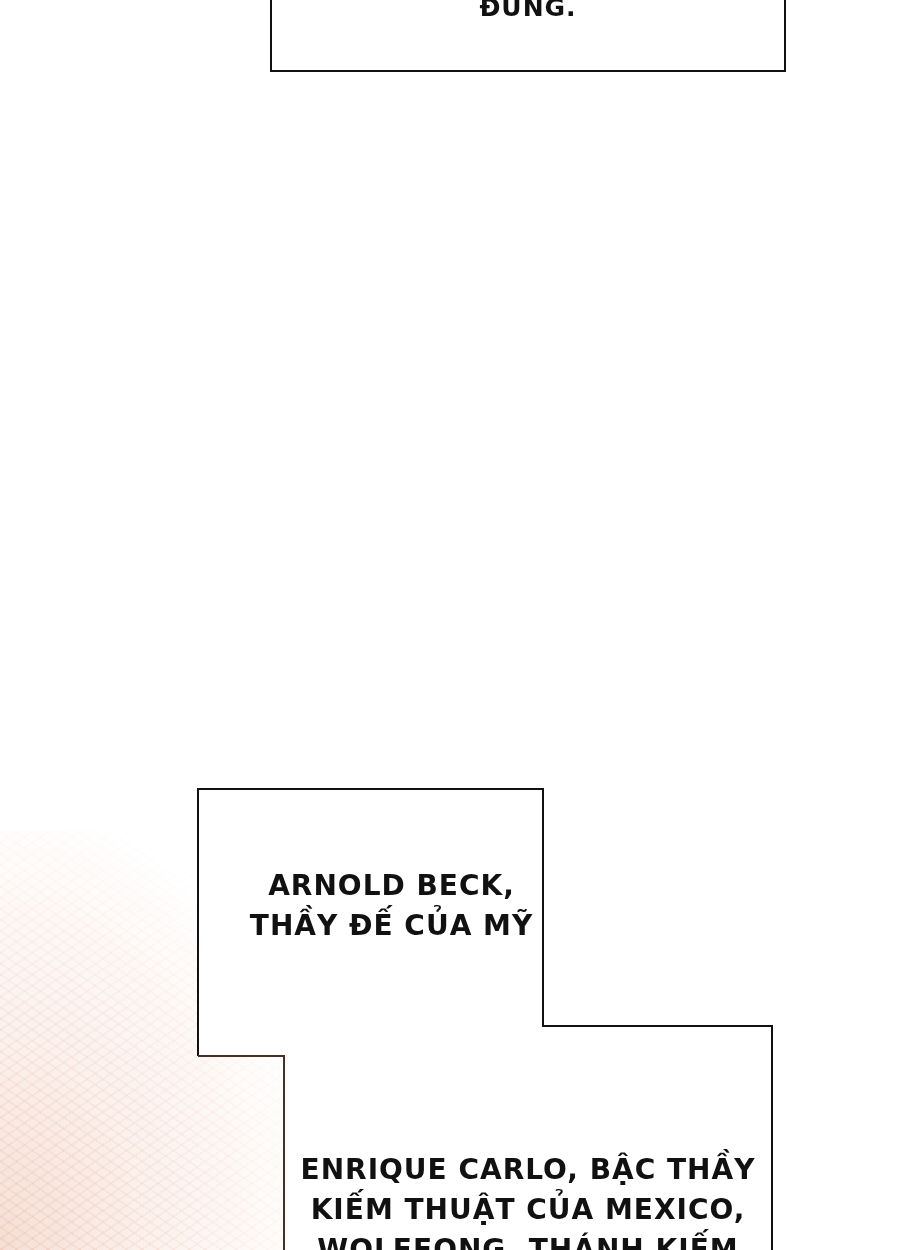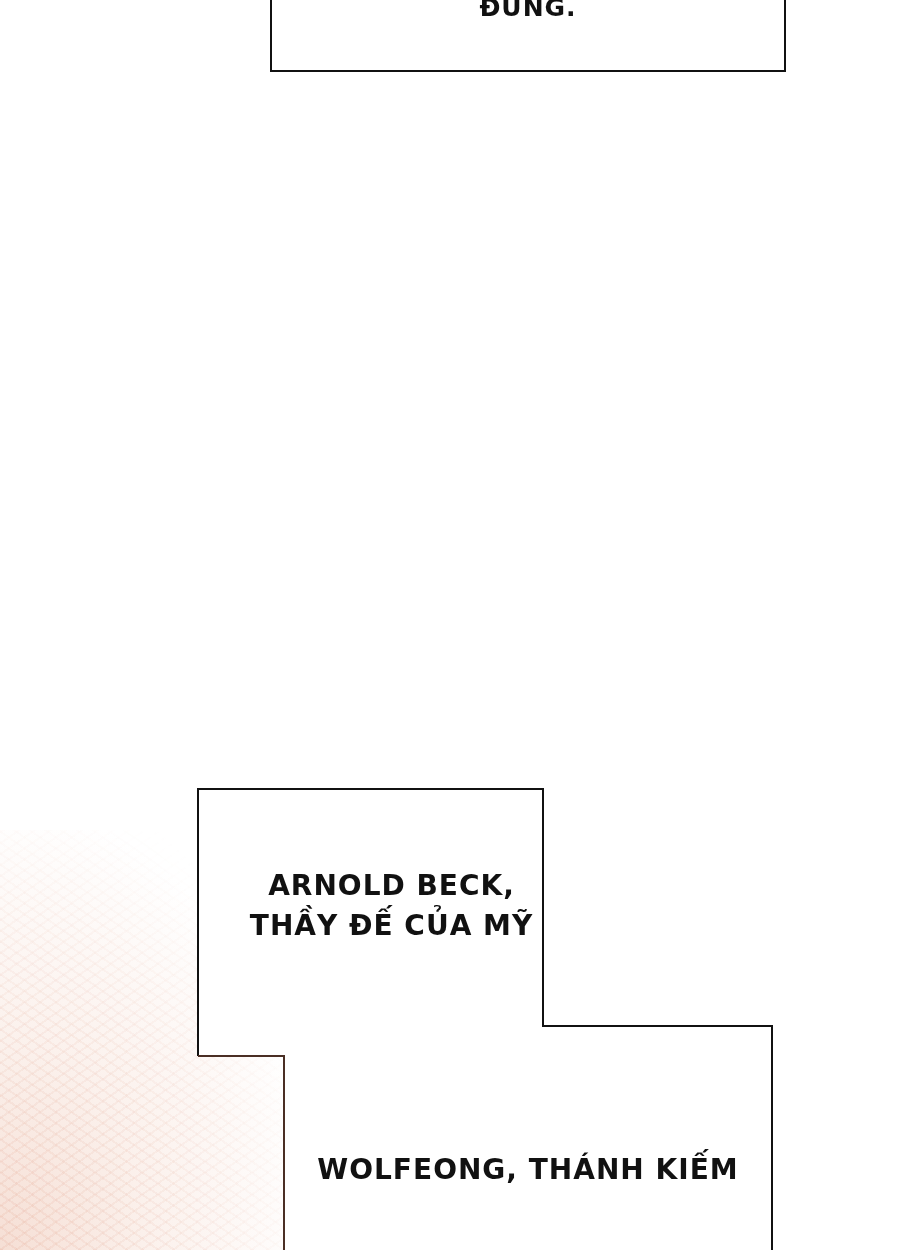--- a/index.html
+++ b/index.html
@@ -57,6 +57,7 @@
 </div>
 
 <div class="caption cap-enrique">
+  <div>ENRIQUE CARLO, BẬC THẦY</div>
   <div>WOLFEONG, THÁNH KIẾM</div>
 </div>
 

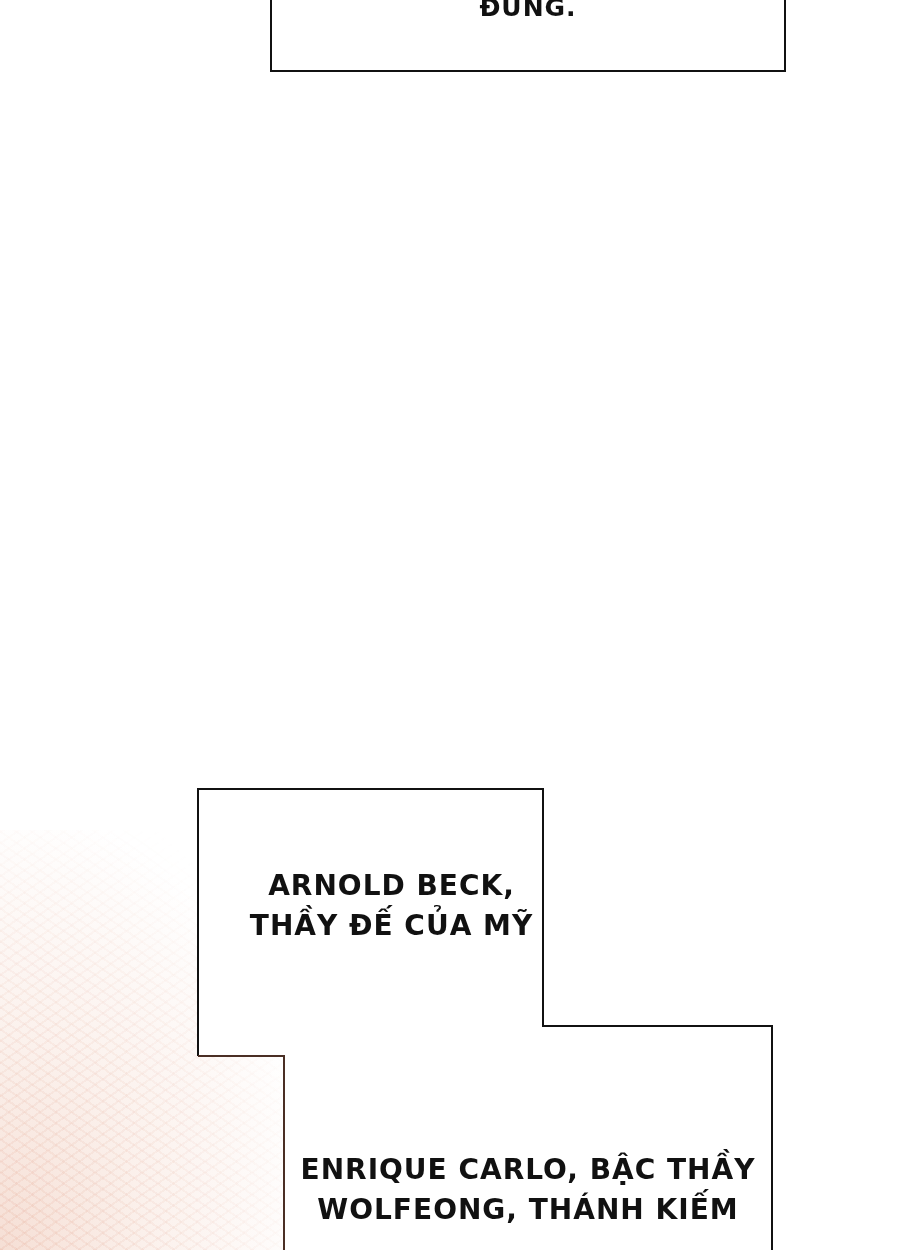--- a/index.html
+++ b/index.html
@@ -58,6 +58,7 @@
 
 <div class="caption cap-enrique">
   <div>ENRIQUE CARLO, BẬC THẦY</div>
+  <div>KIẾM THUẬT CỦA MEXICO,</div>
   <div>WOLFEONG, THÁNH KIẾM</div>
 </div>
 

